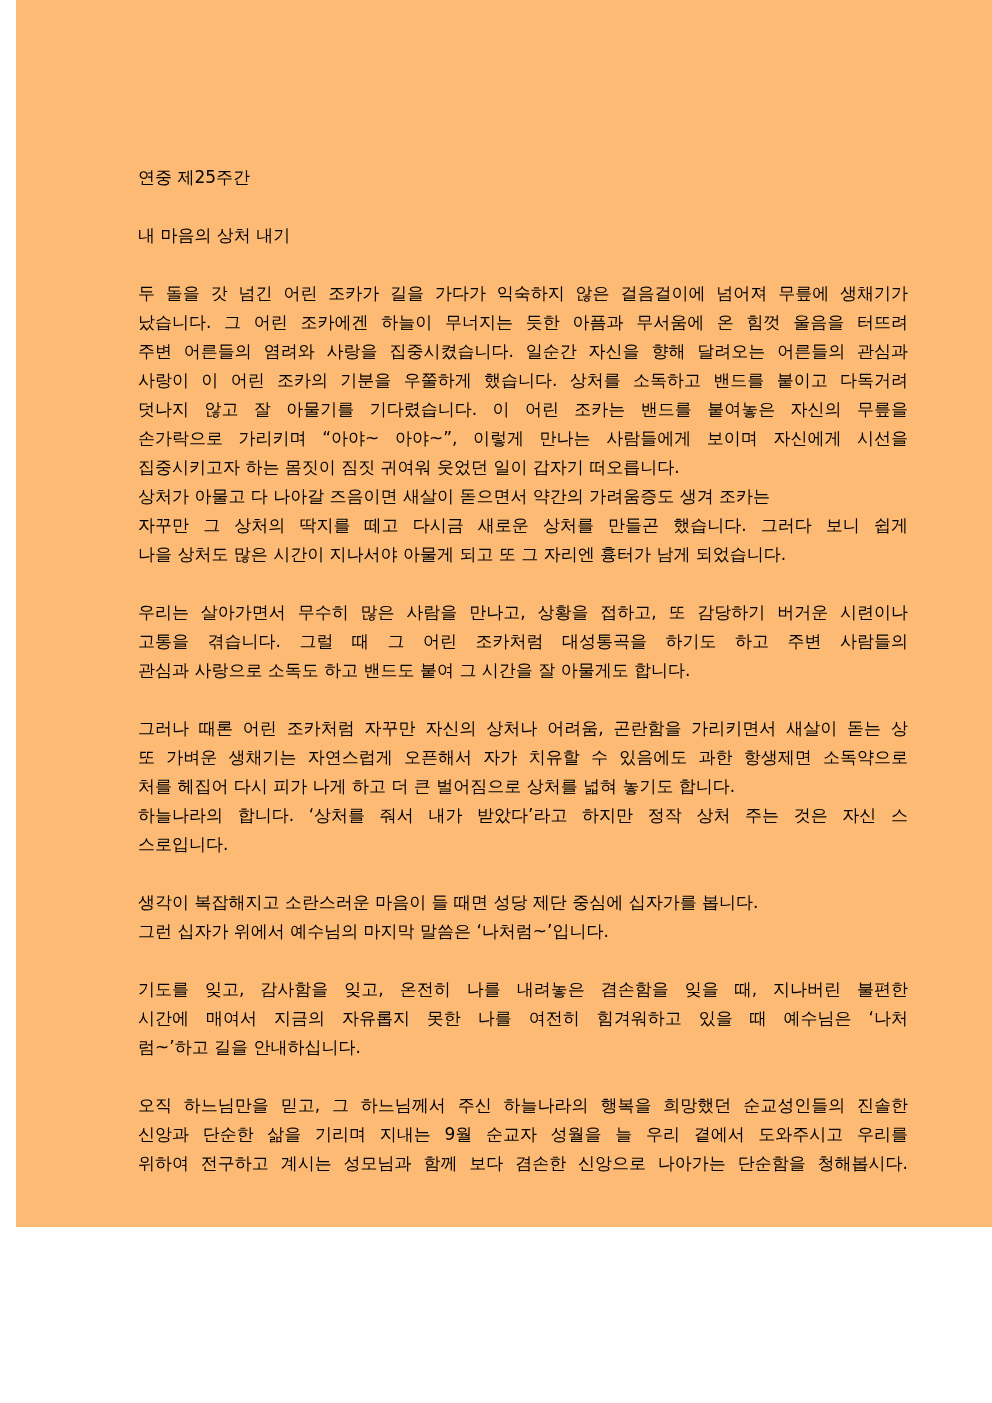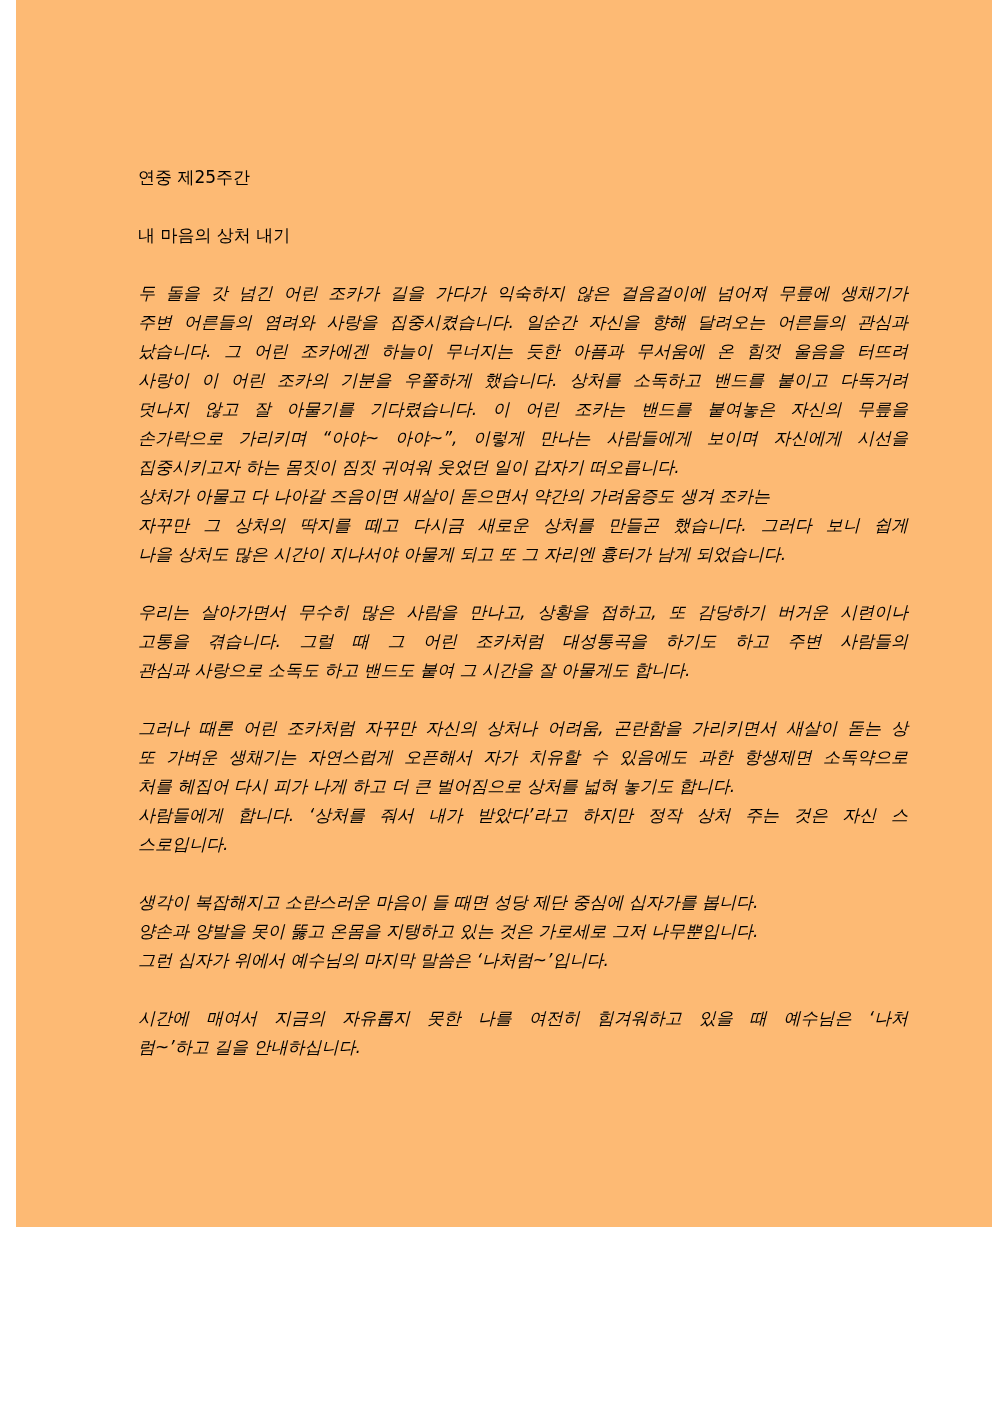--- a/index.html
+++ b/index.html
@@ -36,7 +36,6 @@
       font-size: 17px;
       white-space: nowrap;
       letter-spacing: 0px;
-      font-style: italic;
     }
     .line.justify {
       text-align: justify;

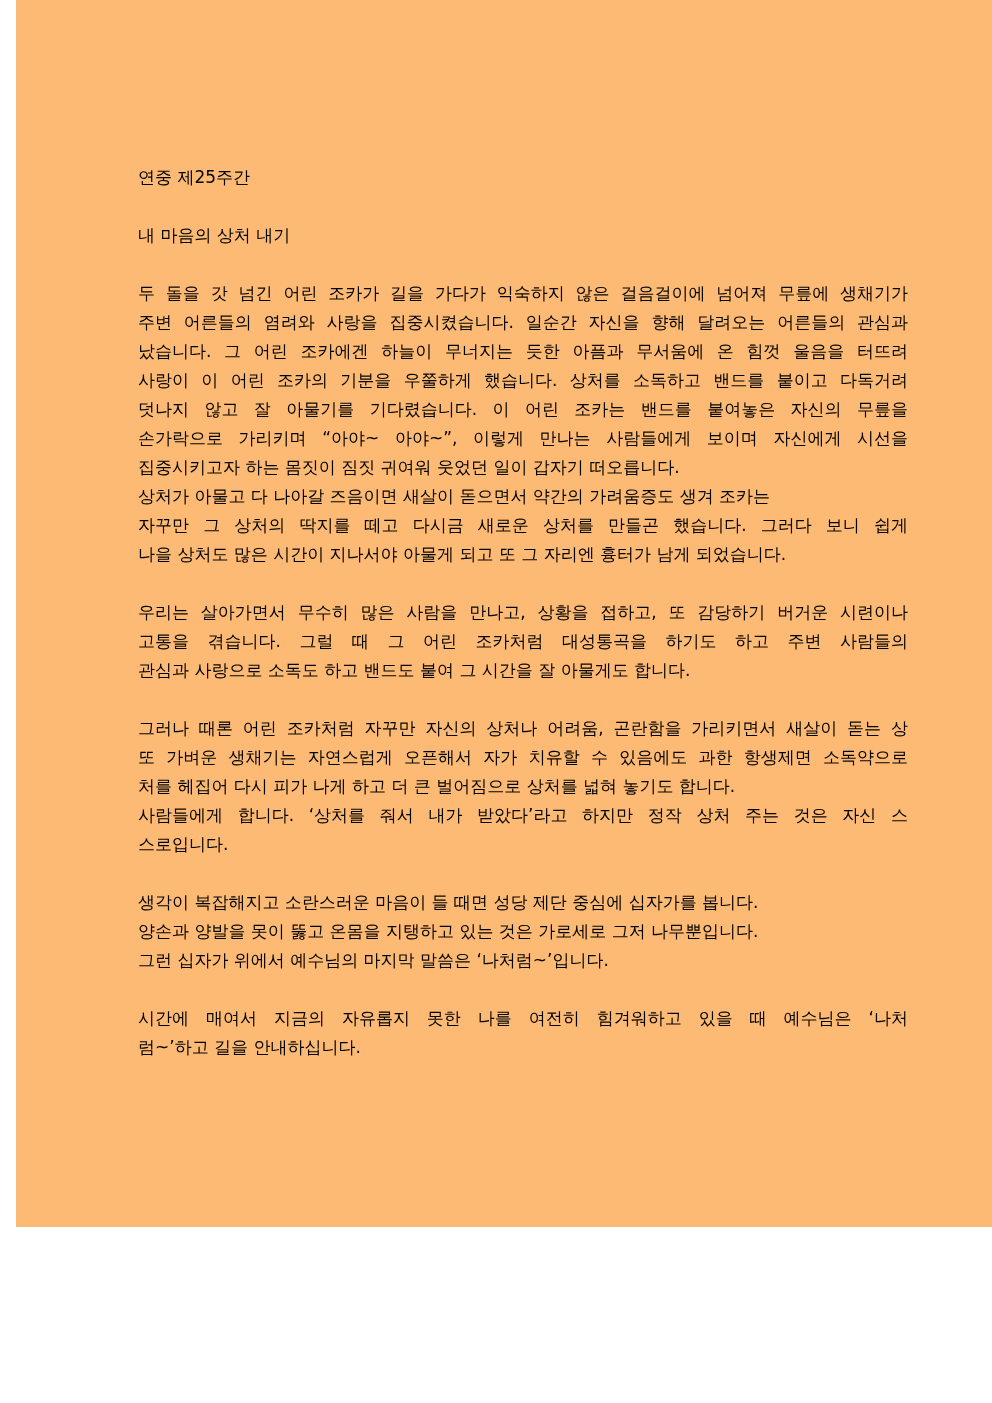--- a/index.html
+++ b/index.html
@@ -64,8 +64,8 @@
     <div id="paragraphs">
         <div>
           <span class="line justify">두 돌을 갓 넘긴 어린 조카가 길을 가다가 익숙하지 않은 걸음걸이에 넘어져 무릎에 생채기가</span>
+          <span class="line justify">났습니다. 그 어린 조카에겐 하늘이 무너지는 듯한 아픔과 무서움에 온 힘껏 울음을 터뜨려</span>
           <span class="line justify">주변 어른들의 염려와 사랑을 집중시켰습니다. 일순간 자신을 향해 달려오는 어른들의 관심과</span>
-          <span class="line justify">났습니다. 그 어린 조카에겐 하늘이 무너지는 듯한 아픔과 무서움에 온 힘껏 울음을 터뜨려</span>
           <span class="line justify">사랑이 이 어린 조카의 기분을 우쭐하게 했습니다. 상처를 소독하고 밴드를 붙이고 다독거려</span>
           <span class="line justify">덧나지 않고 잘 아물기를 기다렸습니다. 이 어린 조카는 밴드를 붙여놓은 자신의 무릎을</span>
           <span class="line justify">손가락으로 가리키며 “아야~ 아야~”, 이렇게 만나는 사람들에게 보이며 자신에게 시선을</span>

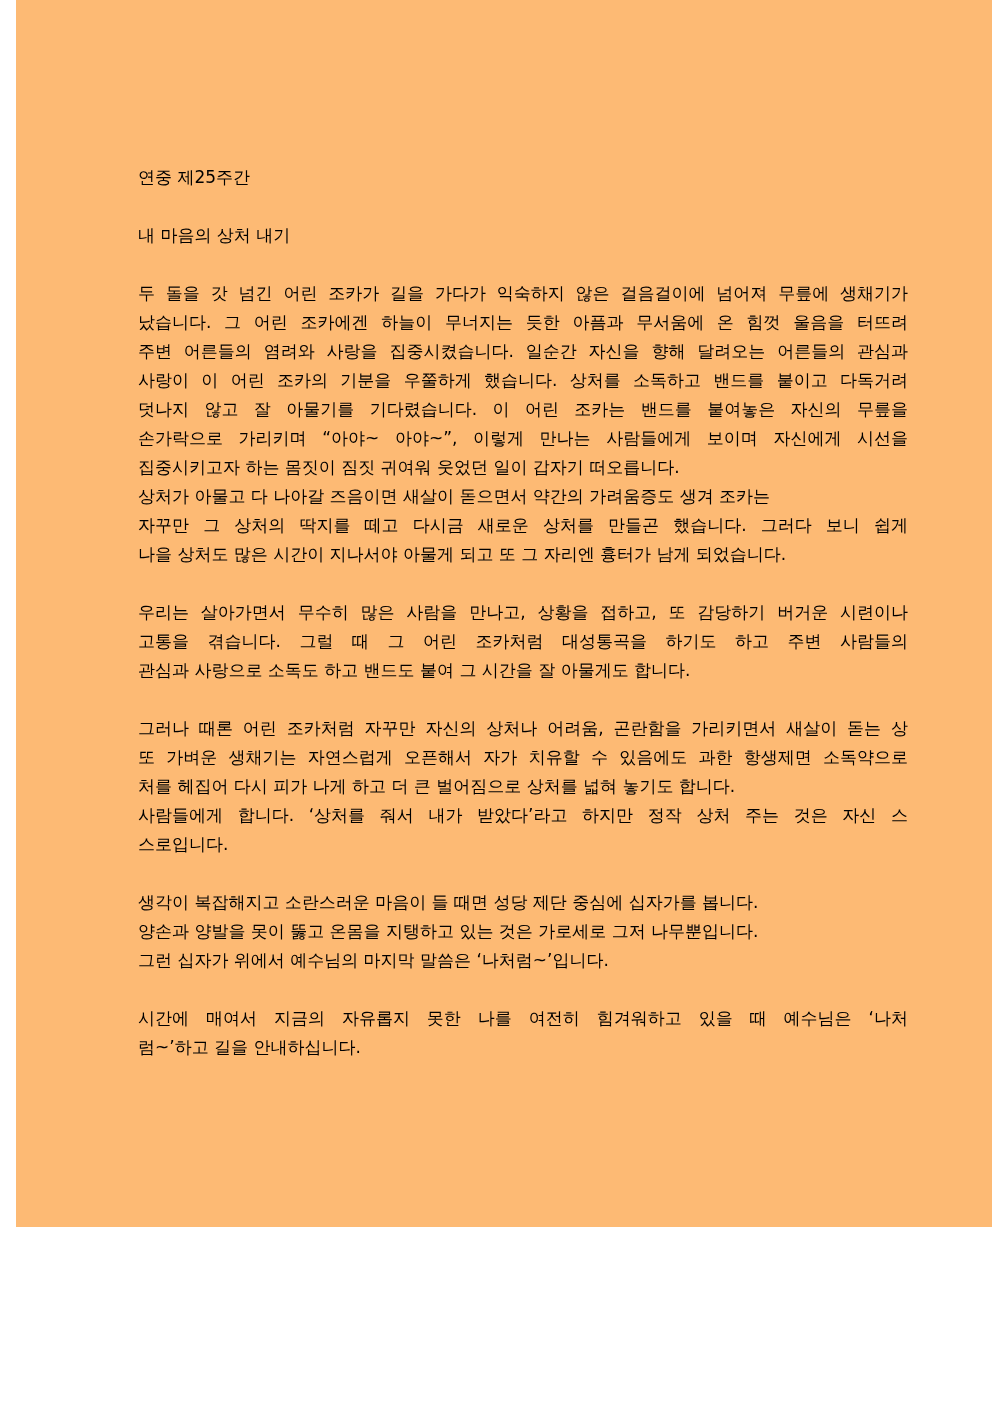--- a/index.html
+++ b/index.html
@@ -85,7 +85,7 @@
           <span class="line justify">그러나 때론 어린 조카처럼 자꾸만 자신의 상처나 어려움, 곤란함을 가리키면서 새살이 돋는 상</span>
           <span class="line justify">또 가벼운 생채기는 자연스럽게 오픈해서 자가 치유할 수 있음에도 과한 항생제면 소독약으로</span>
           <span class="line">처를 헤집어 다시 피가 나게 하고 더 큰 벌어짐으로 상처를 넓혀 놓기도 합니다.</span>
-          <span class="line justify">사람들에게 합니다. ‘상처를 줘서 내가 받았다’라고 하지만 정작 상처 주는 것은 자신 스</span>
+          <span class="line justify">하늘나라의 합니다. ‘상처를 줘서 내가 받았다’라고 하지만 정작 상처 주는 것은 자신 스</span>
           <span class="line">스로입니다.</span>
         </div>
         <div class="gap"></div>

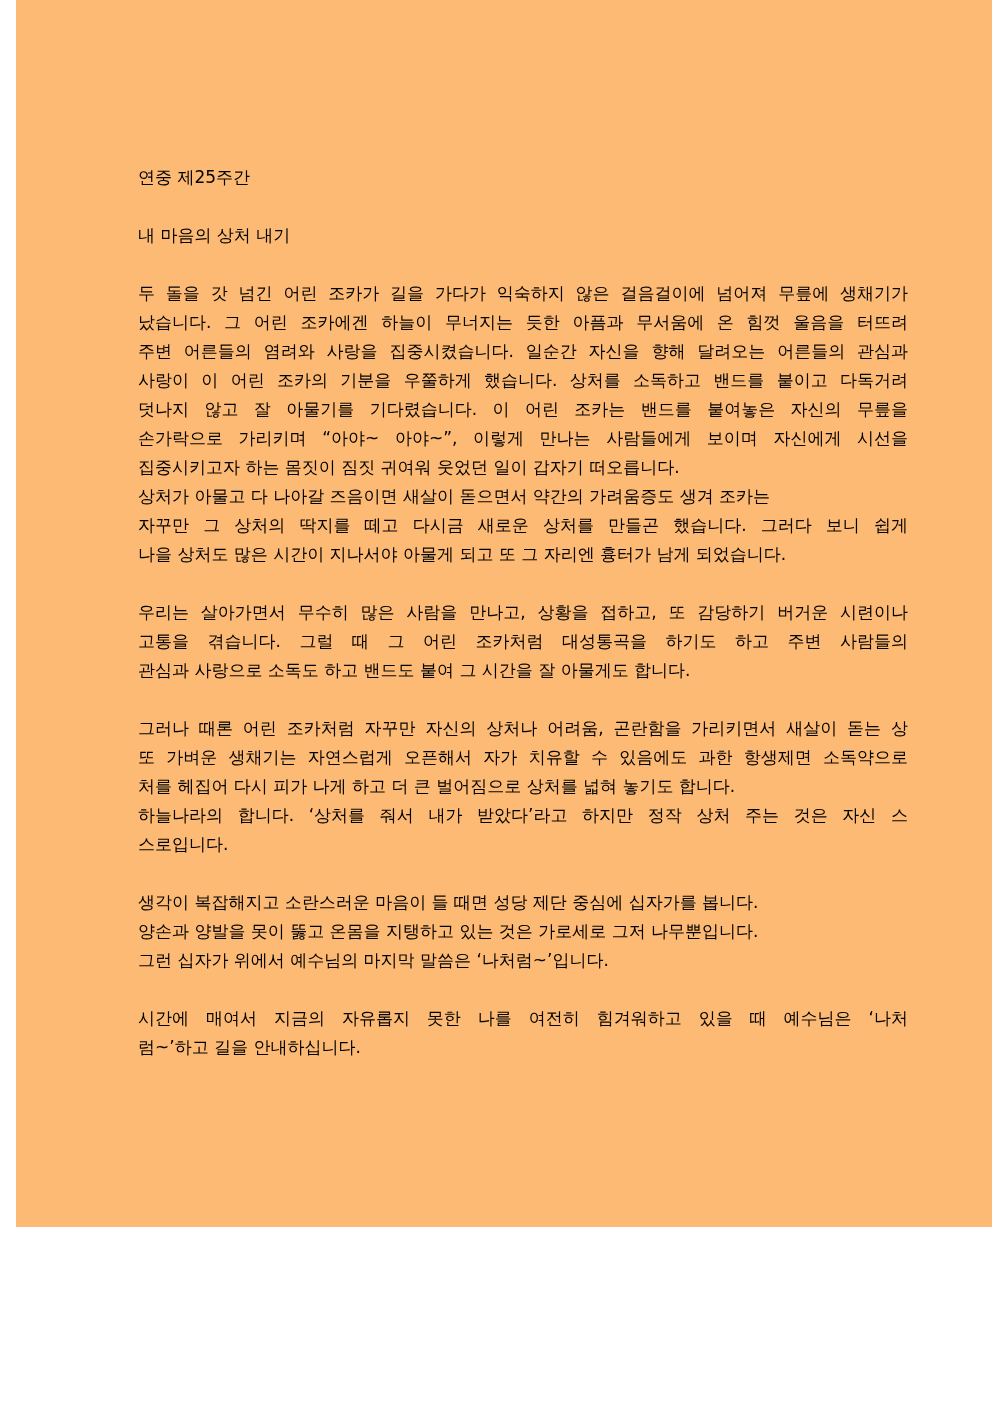--- a/index.html
+++ b/index.html
@@ -91,7 +91,6 @@
         <div class="gap"></div>
         <div>
           <span class="line">생각이 복잡해지고 소란스러운 마음이 들 때면 성당 제단 중심에 십자가를 봅니다.</span>
-          <span class="line">양손과 양발을 못이 뚫고 온몸을 지탱하고 있는 것은 가로세로 그저 나무뿐입니다.</span>
           <span class="line">그런 십자가 위에서 예수님의 마지막 말씀은 ‘나처럼~’입니다.</span>
         </div>
         <div class="gap"></div>

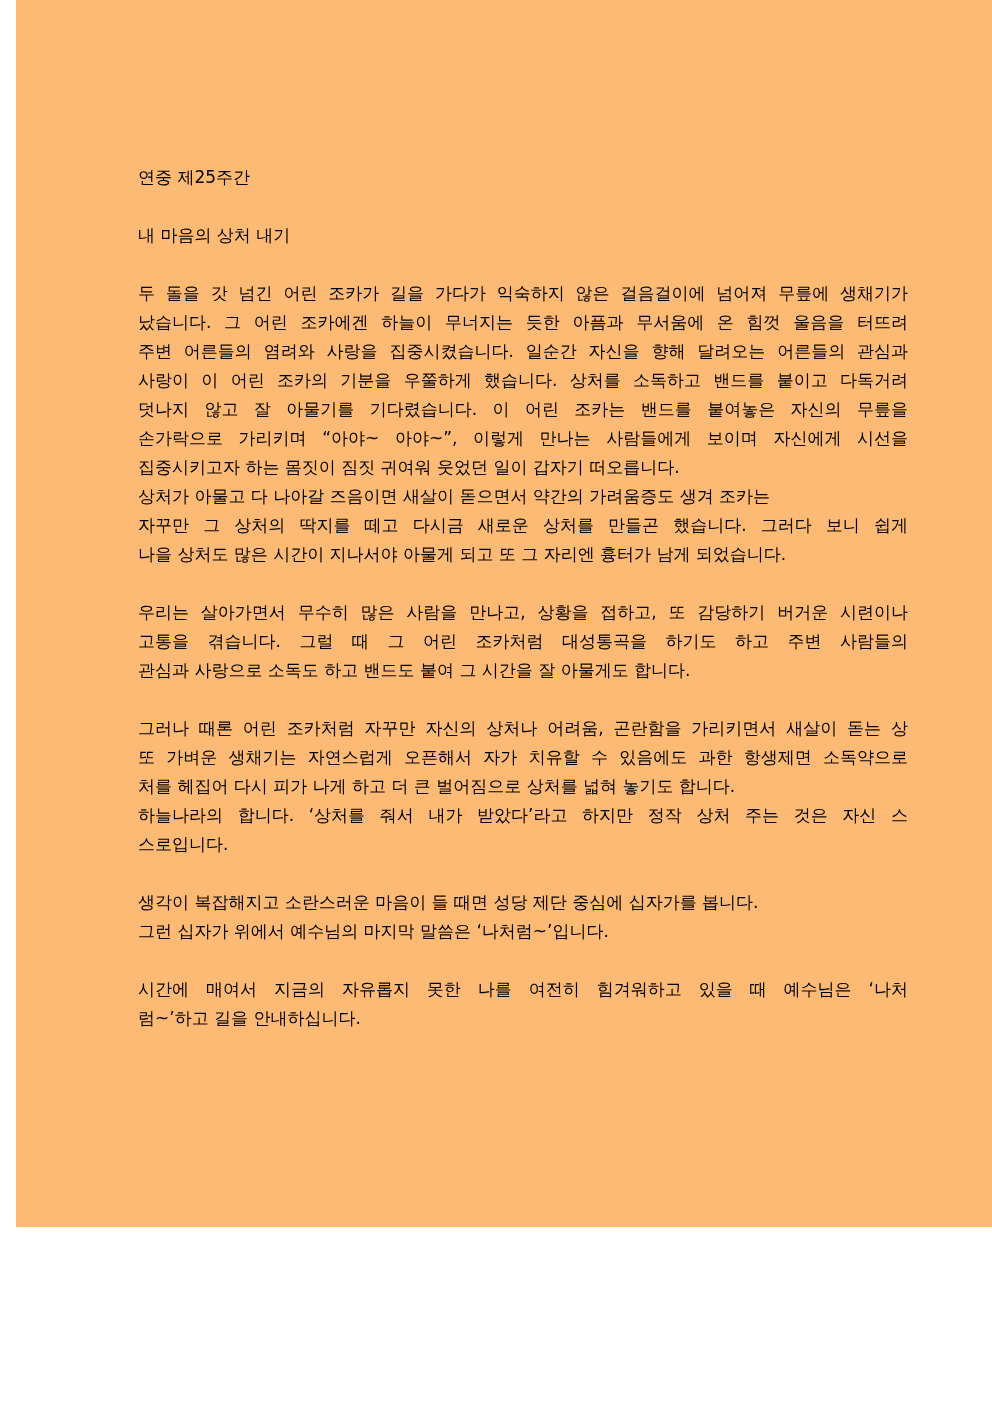--- a/index.html
+++ b/index.html
@@ -95,6 +95,7 @@
         </div>
         <div class="gap"></div>
         <div>
+          <span class="line justify">기도를 잊고, 감사함을 잊고, 온전히 나를 내려놓은 겸손함을 잊을 때, 지나버린 불편한</span>
           <span class="line justify">시간에 매여서 지금의 자유롭지 못한 나를 여전히 힘겨워하고 있을 때 예수님은 ‘나처</span>
           <span class="line">럼~’하고 길을 안내하십니다.</span>
         </div>

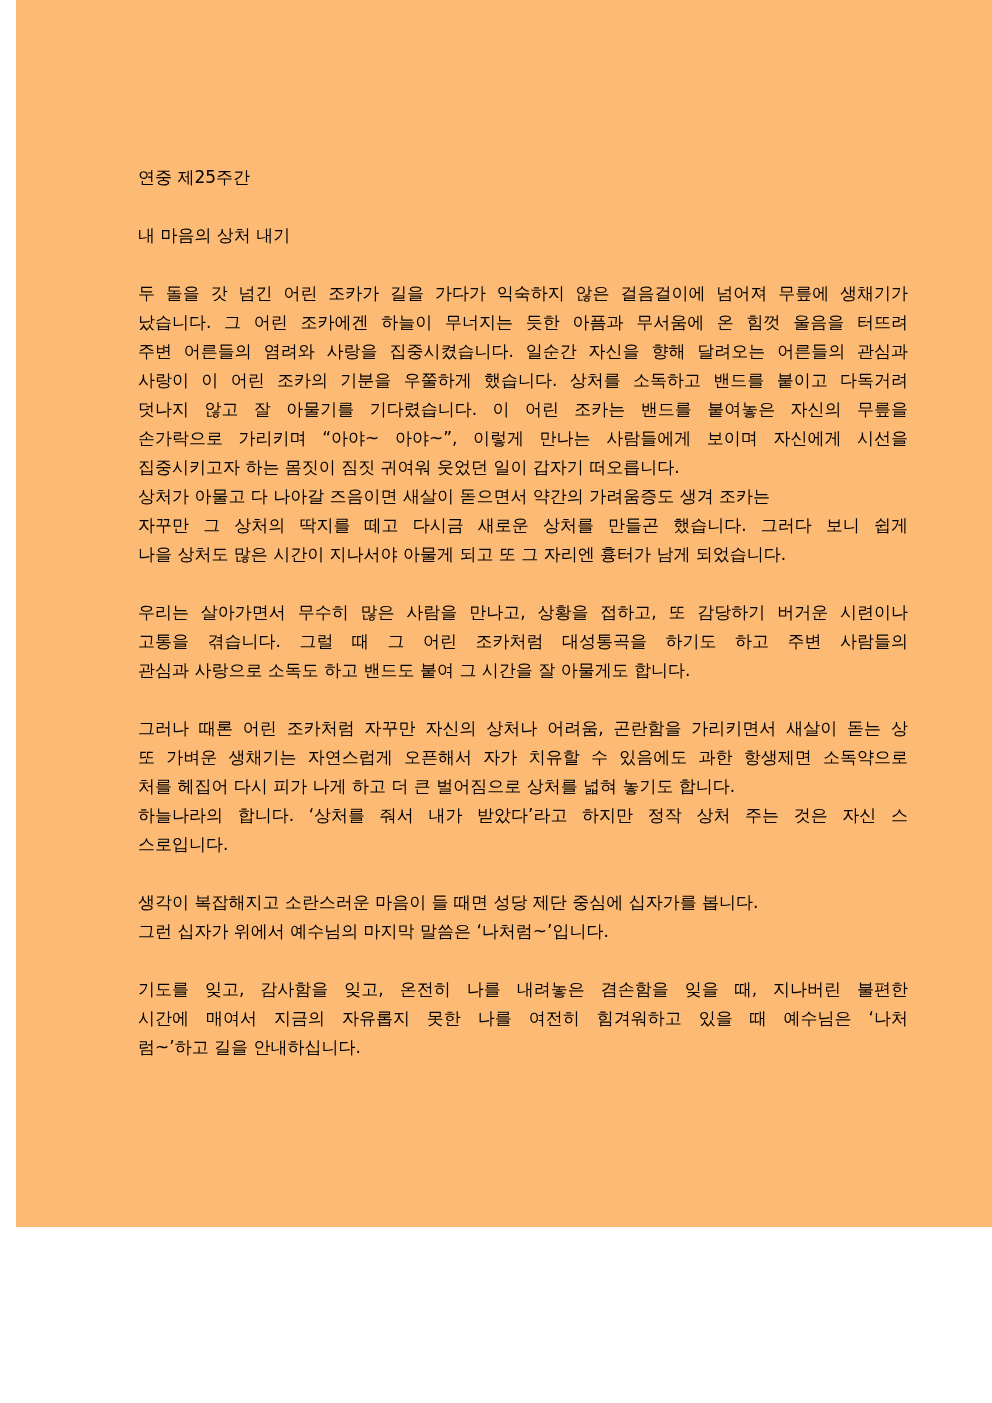--- a/index.html
+++ b/index.html
@@ -100,6 +100,11 @@
           <span class="line">럼~’하고 길을 안내하십니다.</span>
         </div>
         <div class="gap"></div>
+        <div>
+          <span class="line justify">오직 하느님만을 믿고, 그 하느님께서 주신 하늘나라의 행복을 희망했던 순교성인들의 진솔한</span>
+          <span class="line justify">신앙과 단순한 삶을 기리며 지내는 9월 순교자 성월을 늘 우리 곁에서 도와주시고 우리를</span>
+          <span class="line justify">위하여 전구하고 계시는 성모님과 함께 보다 겸손한 신앙으로 나아가는 단순함을 청해봅시다.</span>
+        </div>
       </div>
   </div>
 </div>

